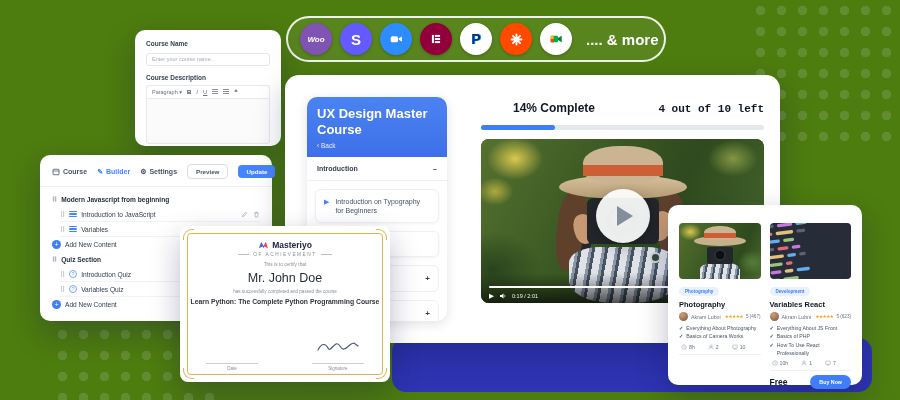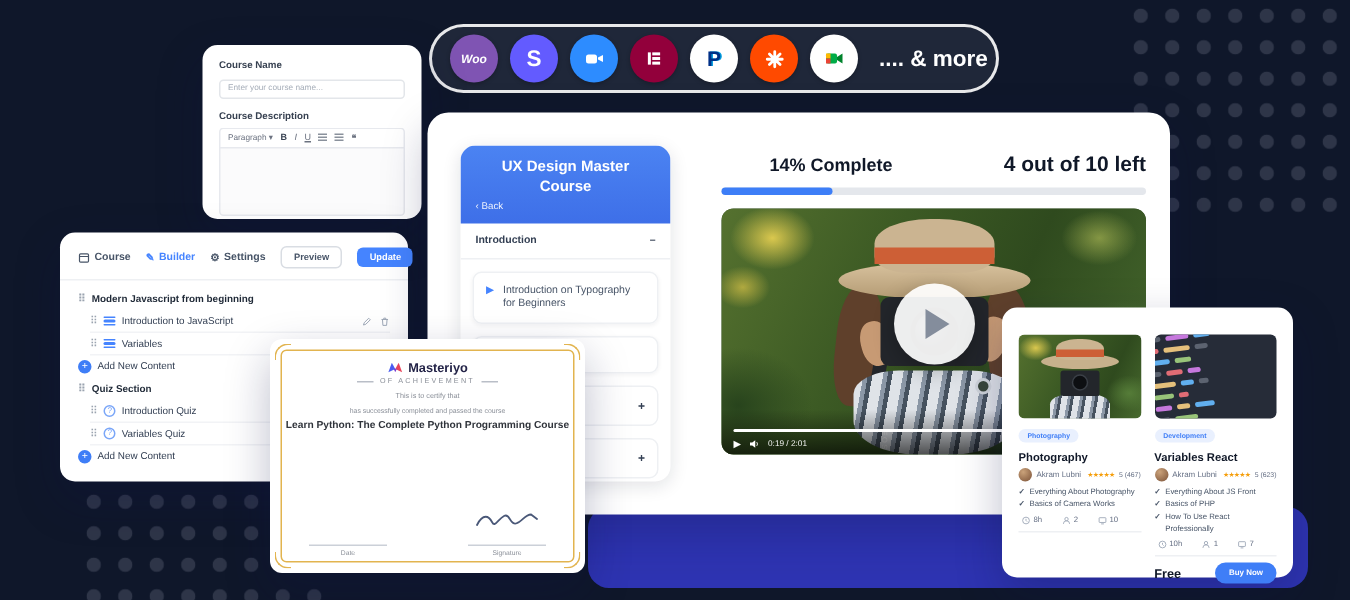--- a/index.html
+++ b/index.html
@@ -5,7 +5,7 @@
   * { margin:0; padding:0; box-sizing:border-box; }
   html,body { width:900px; height:400px; }
   body { font-family:"Liberation Sans",sans-serif; }
-  .stage { position:relative; width:900px; height:400px; background:#0f172a; overflow:hidden; }
+  .stage { position:relative; width:900px; height:400px; background:#4d7c0f; overflow:hidden; }
 
   
   .dots { position:absolute; background-image:radial-gradient(circle, rgba(235,237,255,.14) 4.5px, transparent 5px); background-size:21px 21px; }

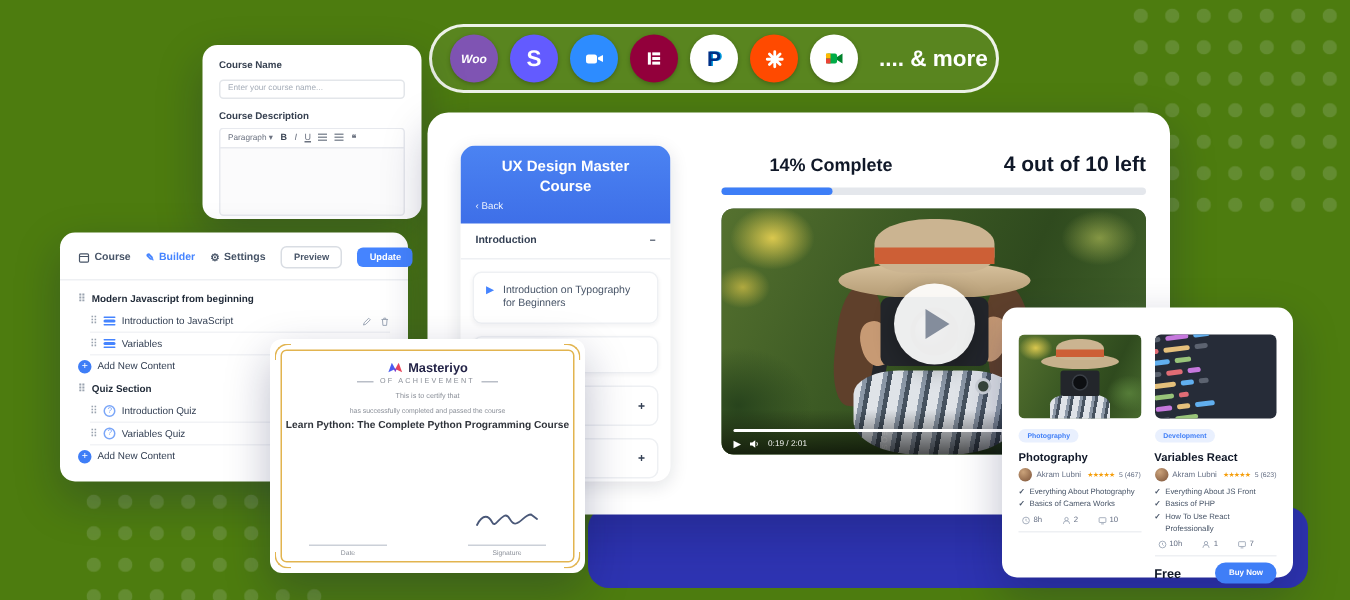--- a/index.html
+++ b/index.html
@@ -59,7 +59,7 @@
   .learn-card { left:285px; top:75px; width:495px; height:268px; border-radius:14px; z-index:5; }
   .lp-sidebar { position:absolute; left:22px; top:22px; width:140px; height:224px; background:#fff; border-radius:10px; box-shadow:0 3px 12px rgba(16,24,40,.12); overflow:hidden; }
   .lp-head { background:linear-gradient(#4b83f2,#3e6fe8); padding:9px 10px 8px; color:#fff; }
-  .lp-title { font-size:10px; font-weight:700; line-height:1.25;text-align:center; }
+  .lp-title { font-size:13px; font-weight:700; line-height:1.25; }
   .lp-back { font-size:6.5px; color:rgba(255,255,255,.9); margin-top:3px; cursor:pointer; }
   .lp-section { display:flex; align-items:center; padding:8px 10px; font-size:7px; font-weight:700; color:#344054; border-bottom:1px solid #eef0f3; }
   .lp-section .minus { margin-left:auto; font-weight:700; }

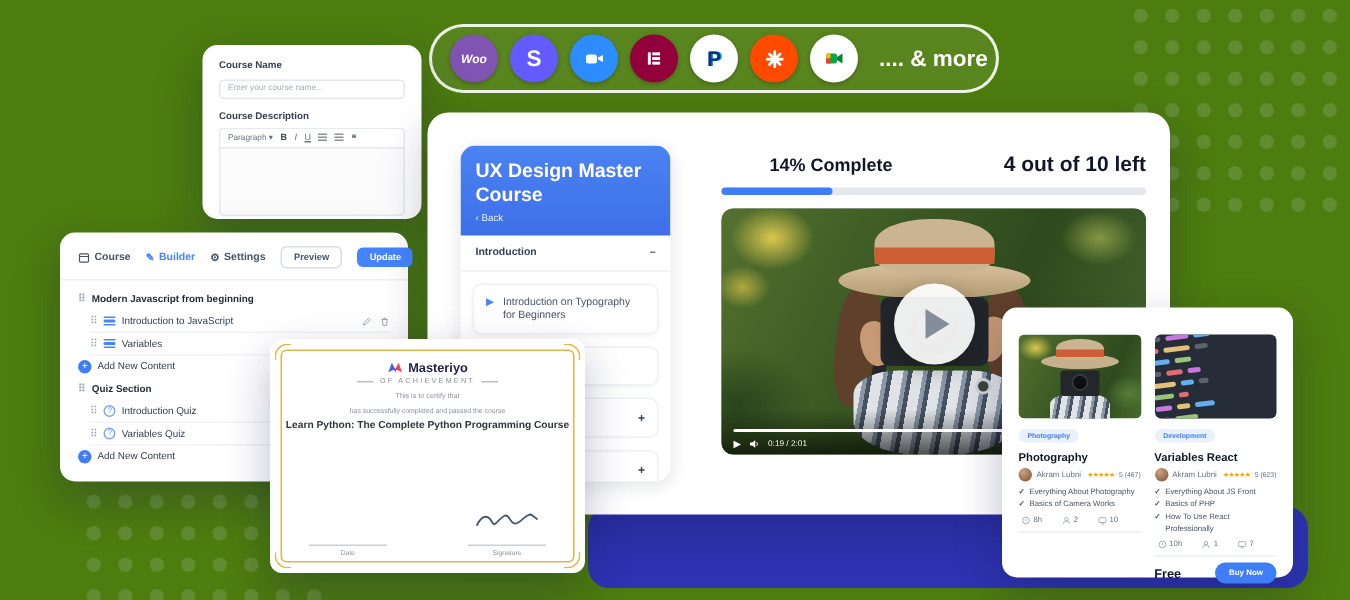--- a/index.html
+++ b/index.html
@@ -70,7 +70,7 @@
 
   .lp-progress-row { position:absolute; left:196px; right:16px; top:26px; display:flex; justify-content:space-between; align-items:baseline; }
   .lp-complete { font-size:12px; font-weight:700; color:#101828;margin-left:32px; }
-  .lp-left { font-size:14px; font-weight:600; color:#101828; }
+  .lp-left { font-size:11px; font-weight:600; color:#101828;font-family:Liberation Mono, monospace; }
   .lp-bar { position:absolute; left:196px; right:16px; top:50px; height:5px; border-radius:3px; background:#e4e7ec; }
   .lp-fill { height:100%; border-radius:3px; background:#3d7ef7; }
 

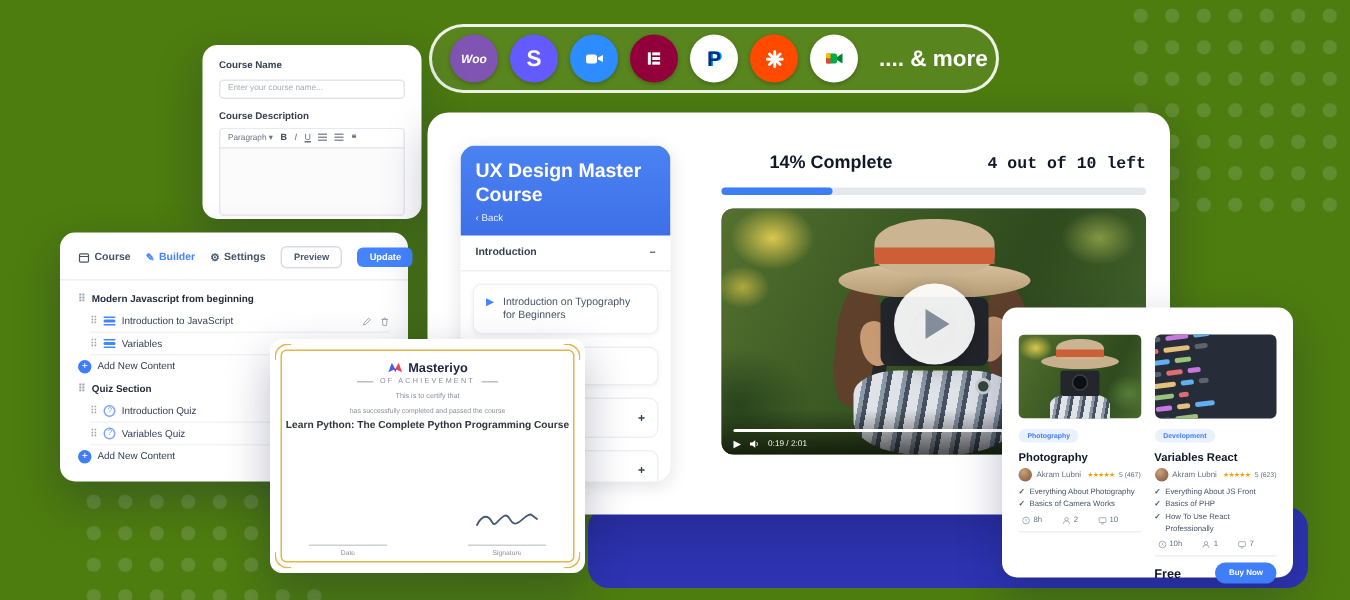--- a/index.html
+++ b/index.html
@@ -431,6 +431,7 @@
       <span class="dash"></span>
     </div>
     <div class="cert-certify">This is to certify that</div>
+    <div class="cert-name">Mr. John Doe</div>
     <div class="cert-completed">has successfully completed and passed the course</div>
     <div class="cert-course">Learn Python: The Complete Python Programming Course</div>
     <svg class="cert-sig" width="44" height="14" viewBox="0 0 44 14">

